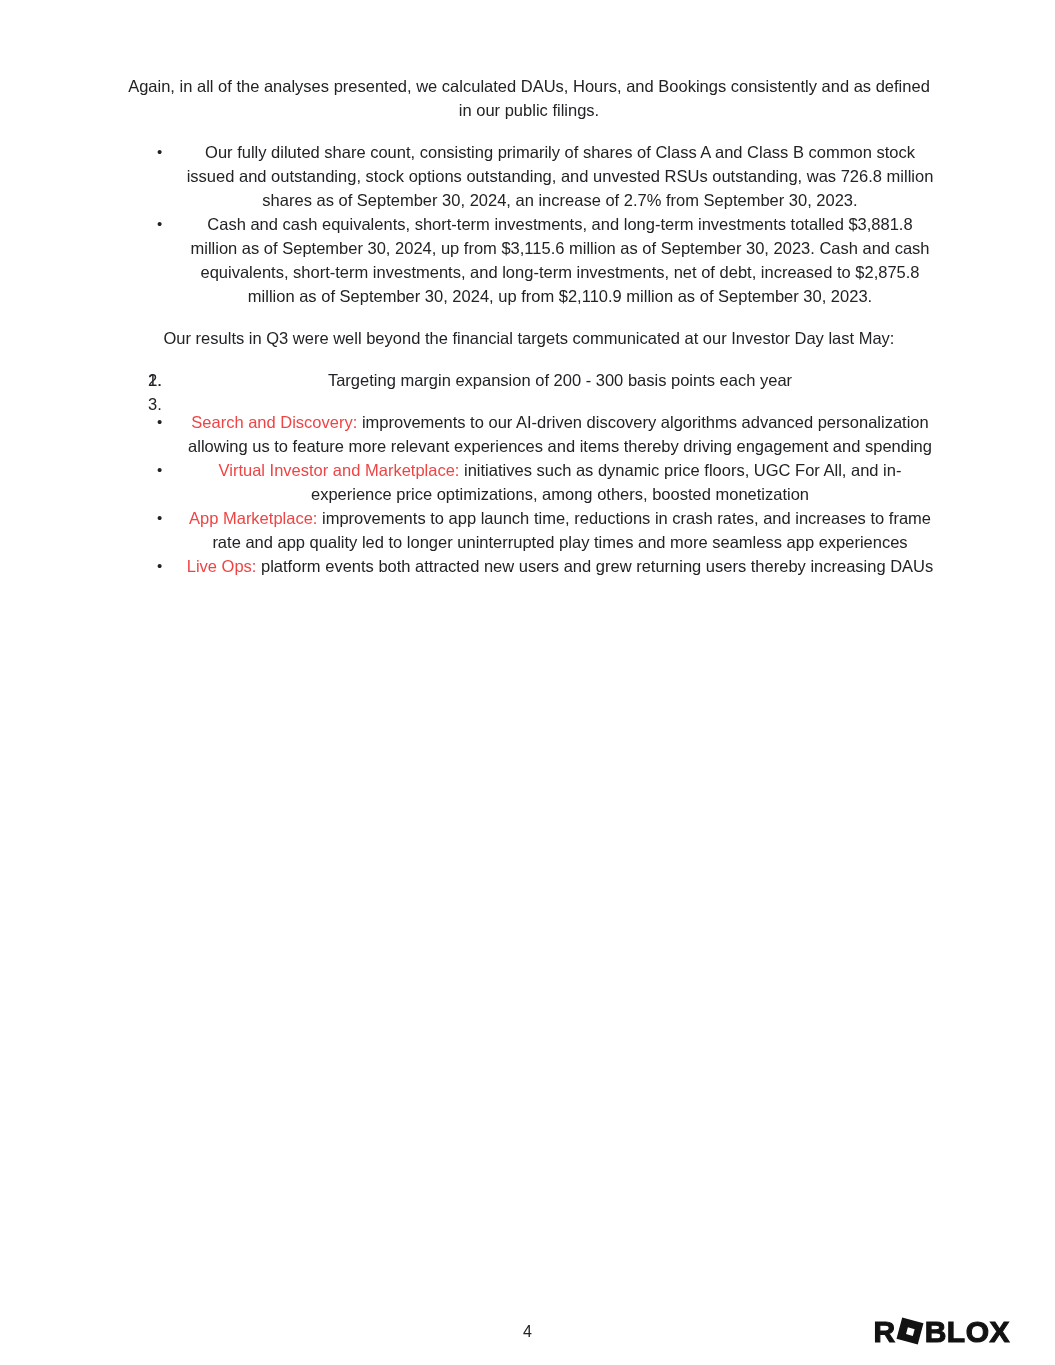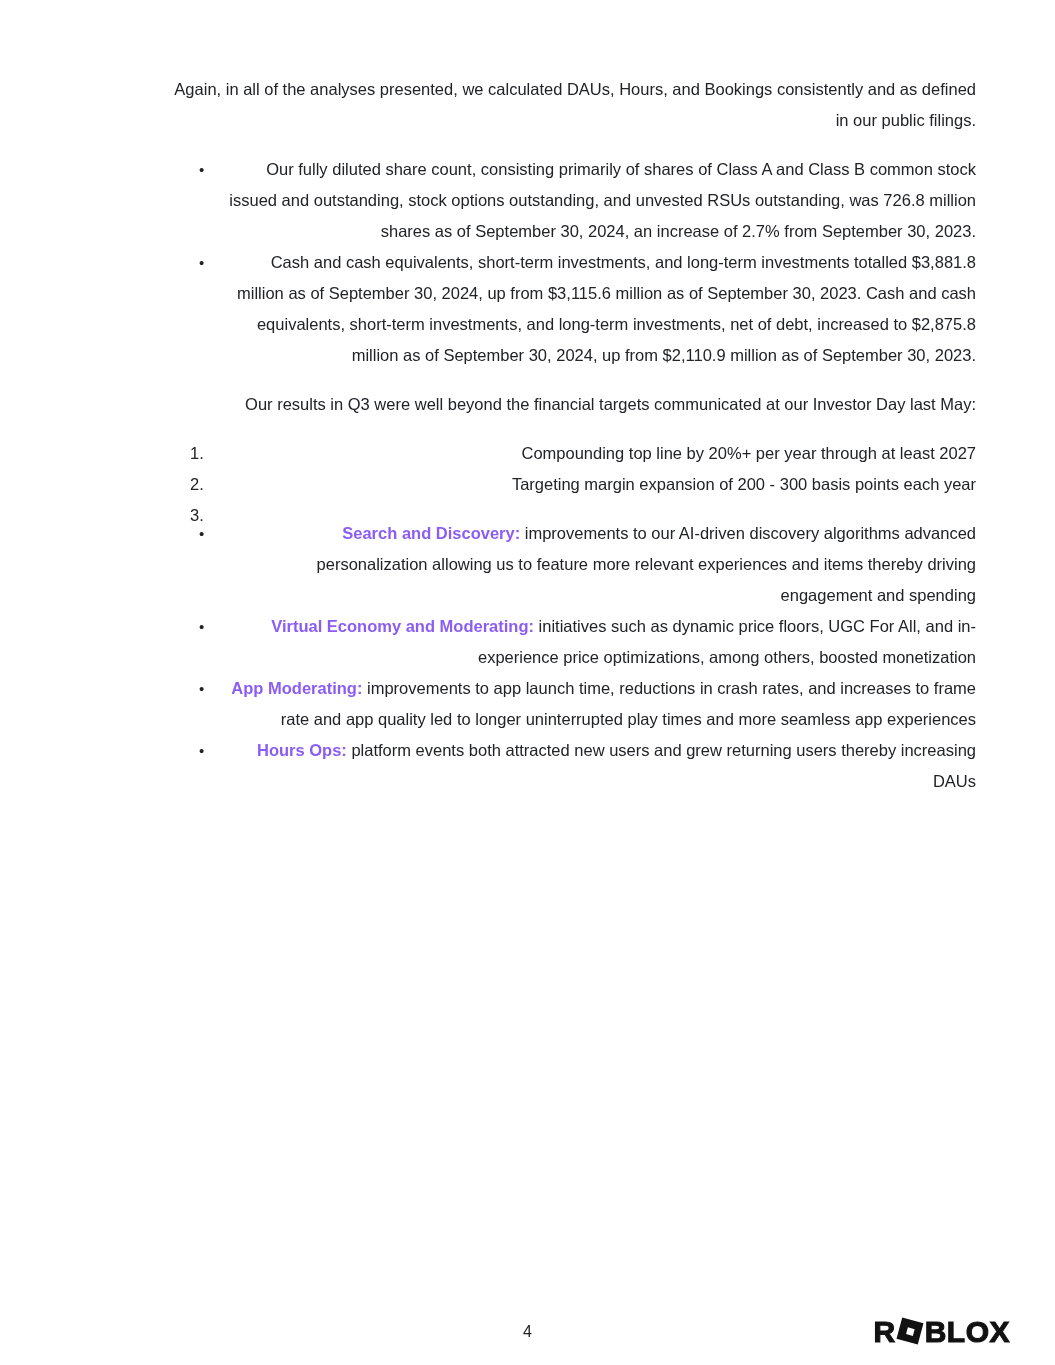--- a/index.html
+++ b/index.html
@@ -19,9 +19,8 @@
     top:74px;
     width:810px;
     font-size:16.5px;
-    line-height:31px;
-    text-align:right;
-    margin-left:42px;
+    line-height:24px;
+    text-align:center;
   }
   .block{margin:0 0 18px 0;}
   .list{margin:0 0 18px 0;}

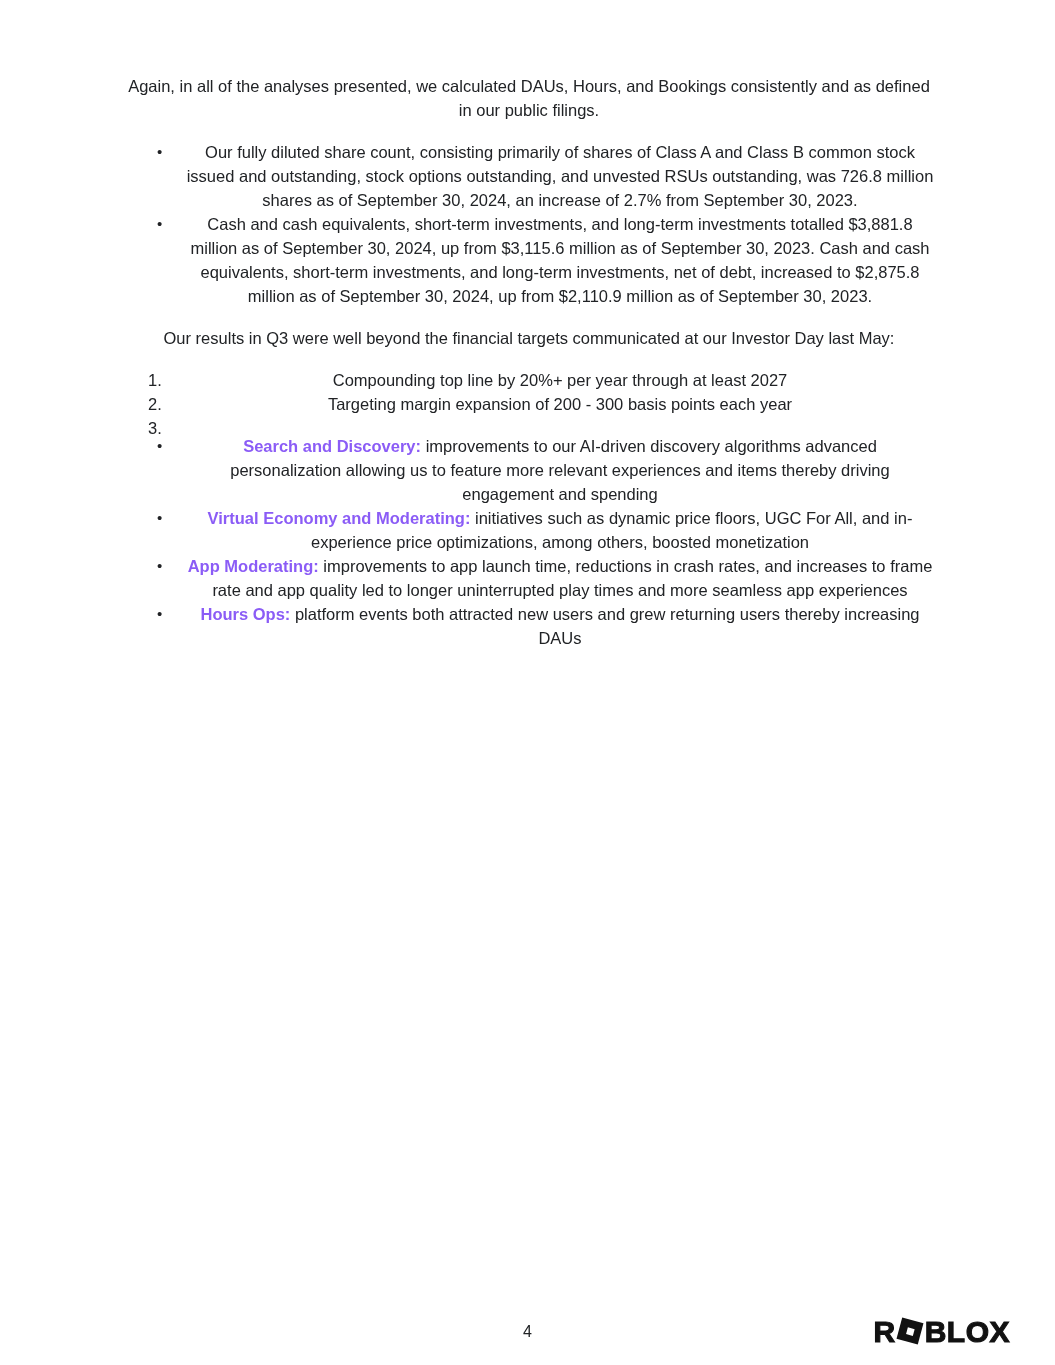--- a/index.html
+++ b/index.html
@@ -94,7 +94,6 @@
     <div class="list">
       <div class="li">
         <span class="num-marker">1.</span>
-        <span>Compounding top line by 20%+ per year through at least 2027</span>
       </div>
       <div class="li">
         <span class="num-marker">2.</span>

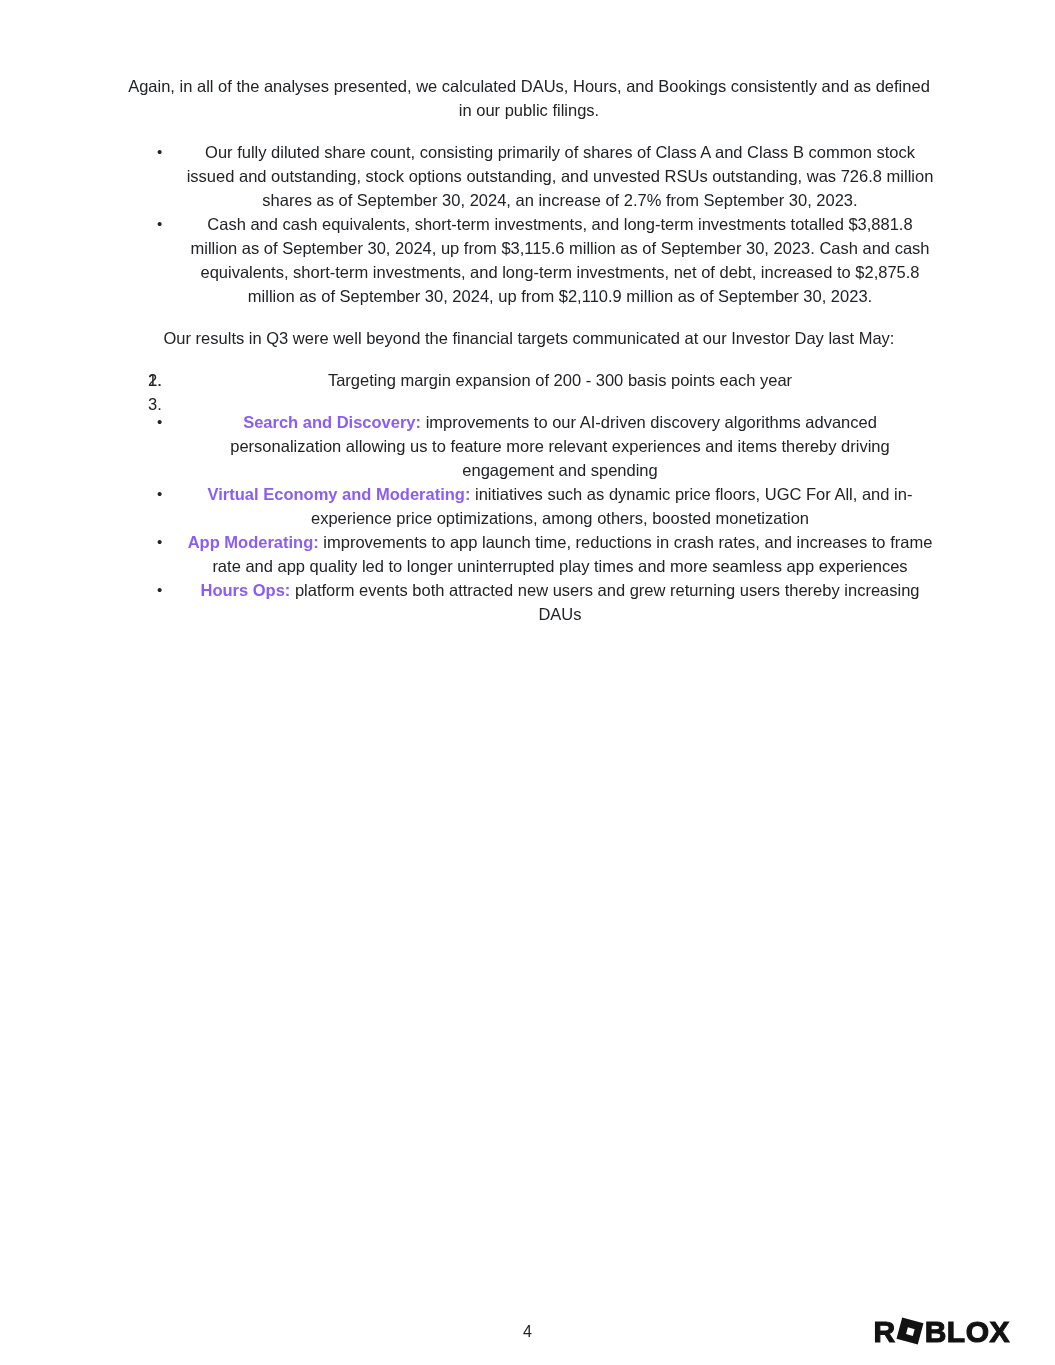--- a/index.html
+++ b/index.html
@@ -32,7 +32,7 @@
   .li .num-marker{
     position:absolute;left:24px;top:0;
   }
-  .lead{font-weight:700;color:#8b5cf6;}
+  .lead{font-weight:400;color:#ef4444;}
   .footer-page{
     position:absolute;
     left:0;right:0;

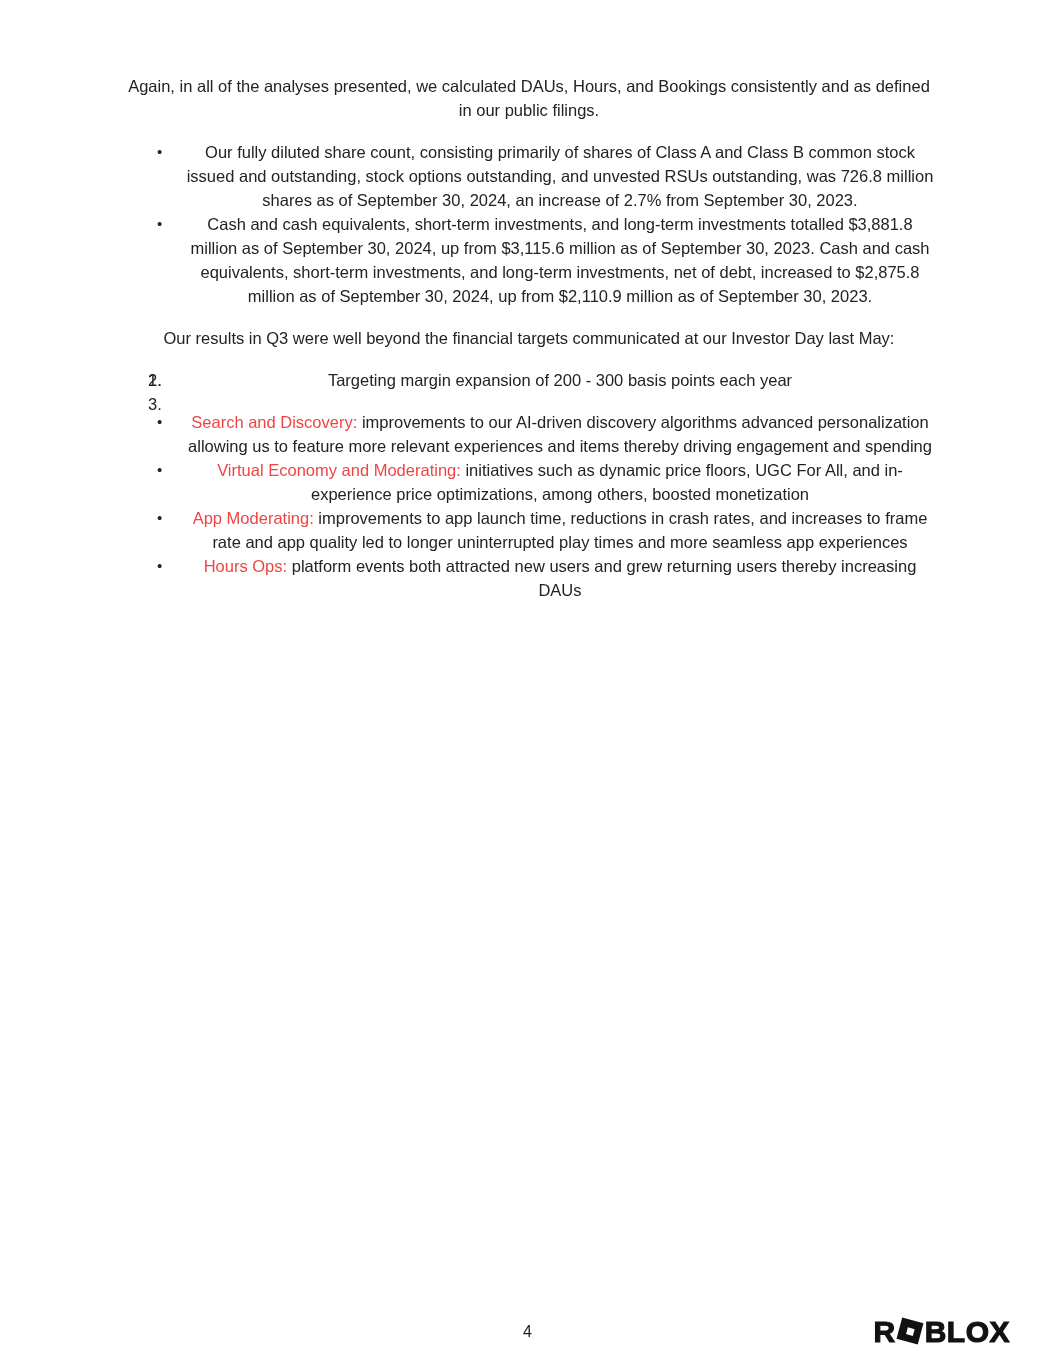--- a/index.html
+++ b/index.html
@@ -113,7 +113,7 @@
       </div>
       <div class="li">
         <span class="bullet-marker">•</span>
-        <span class="lead">Virtual Economy and Moderating:</span> 
+        <span class="lead">Virtual Investor and Marketplace:</span> 
         <span>initiatives such as dynamic price floors, UGC For All, and in-experience price optimizations, among others, boosted monetization</span>
       </div>
       <div class="li">

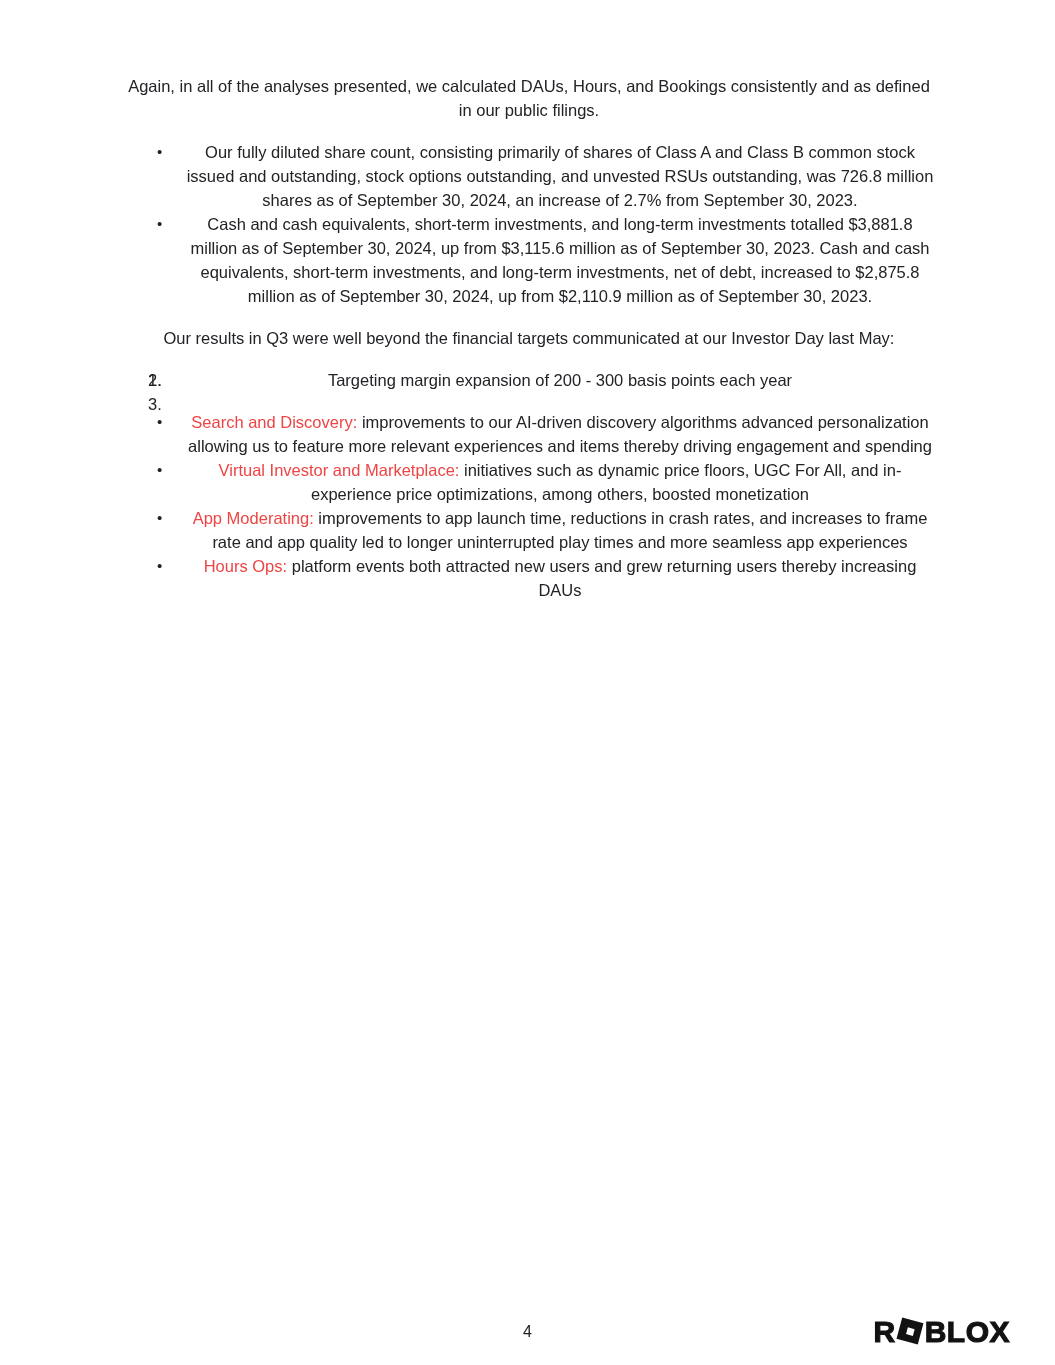--- a/index.html
+++ b/index.html
@@ -118,7 +118,7 @@
       </div>
       <div class="li">
         <span class="bullet-marker">•</span>
-        <span class="lead">App Moderating:</span> 
+        <span class="lead">App Marketplace:</span> 
         <span>improvements to app launch time, reductions in crash rates, and increases to frame rate and app quality led to longer uninterrupted play times and more seamless app experiences</span>
       </div>
       <div class="li">

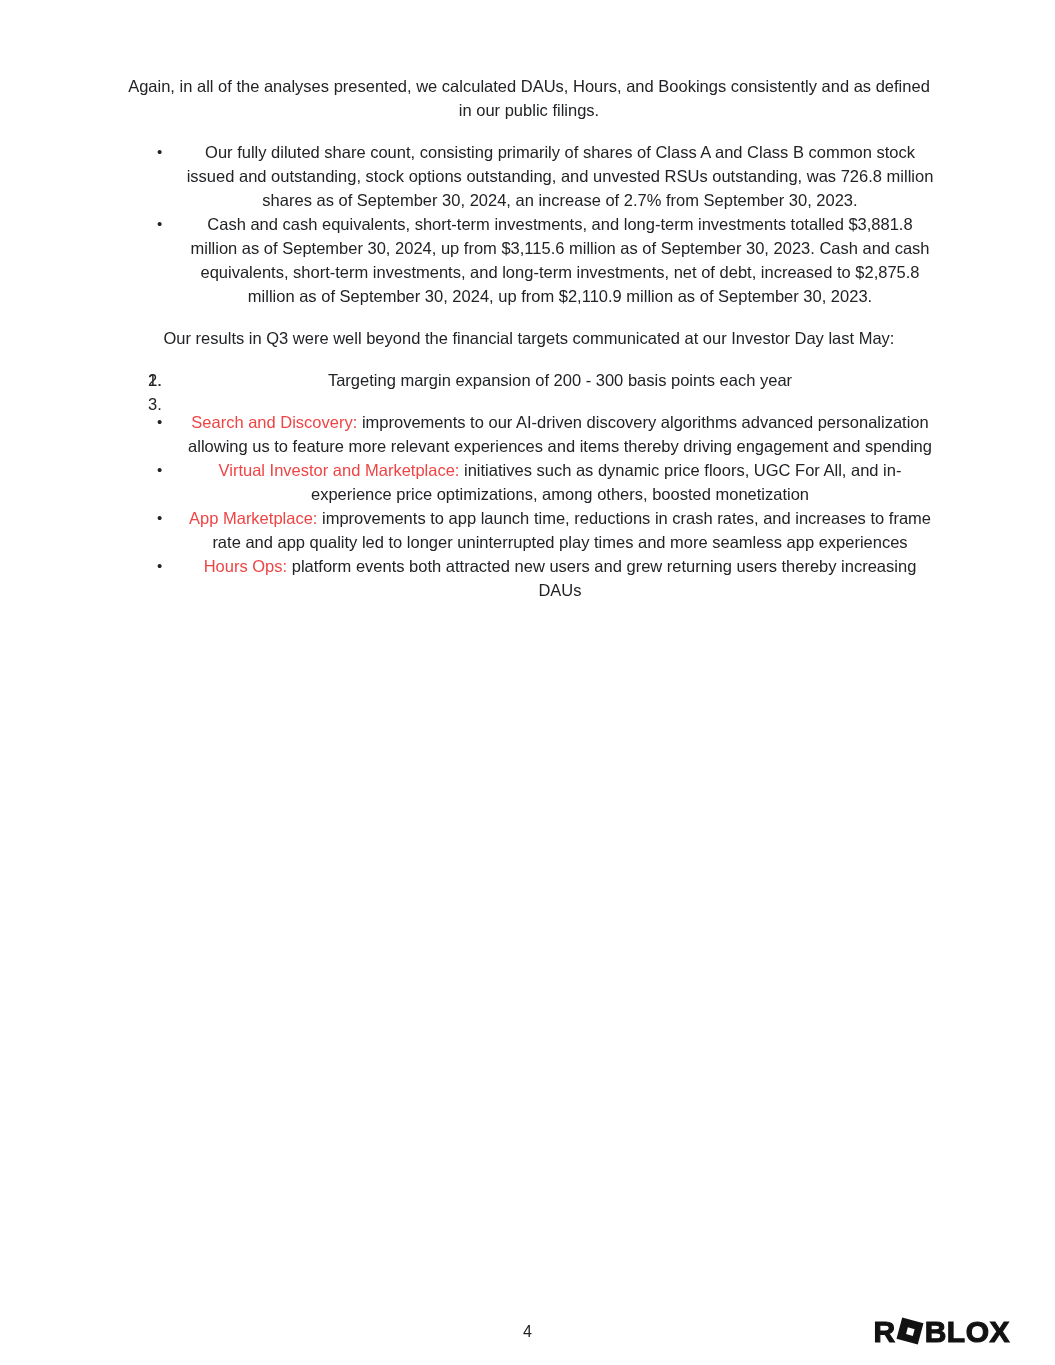--- a/index.html
+++ b/index.html
@@ -123,7 +123,7 @@
       </div>
       <div class="li">
         <span class="bullet-marker">•</span>
-        <span class="lead">Hours Ops:</span> 
+        <span class="lead">Live Ops:</span> 
         <span>platform events both attracted new users and grew returning users thereby increasing DAUs</span>
       </div>
     </div>

